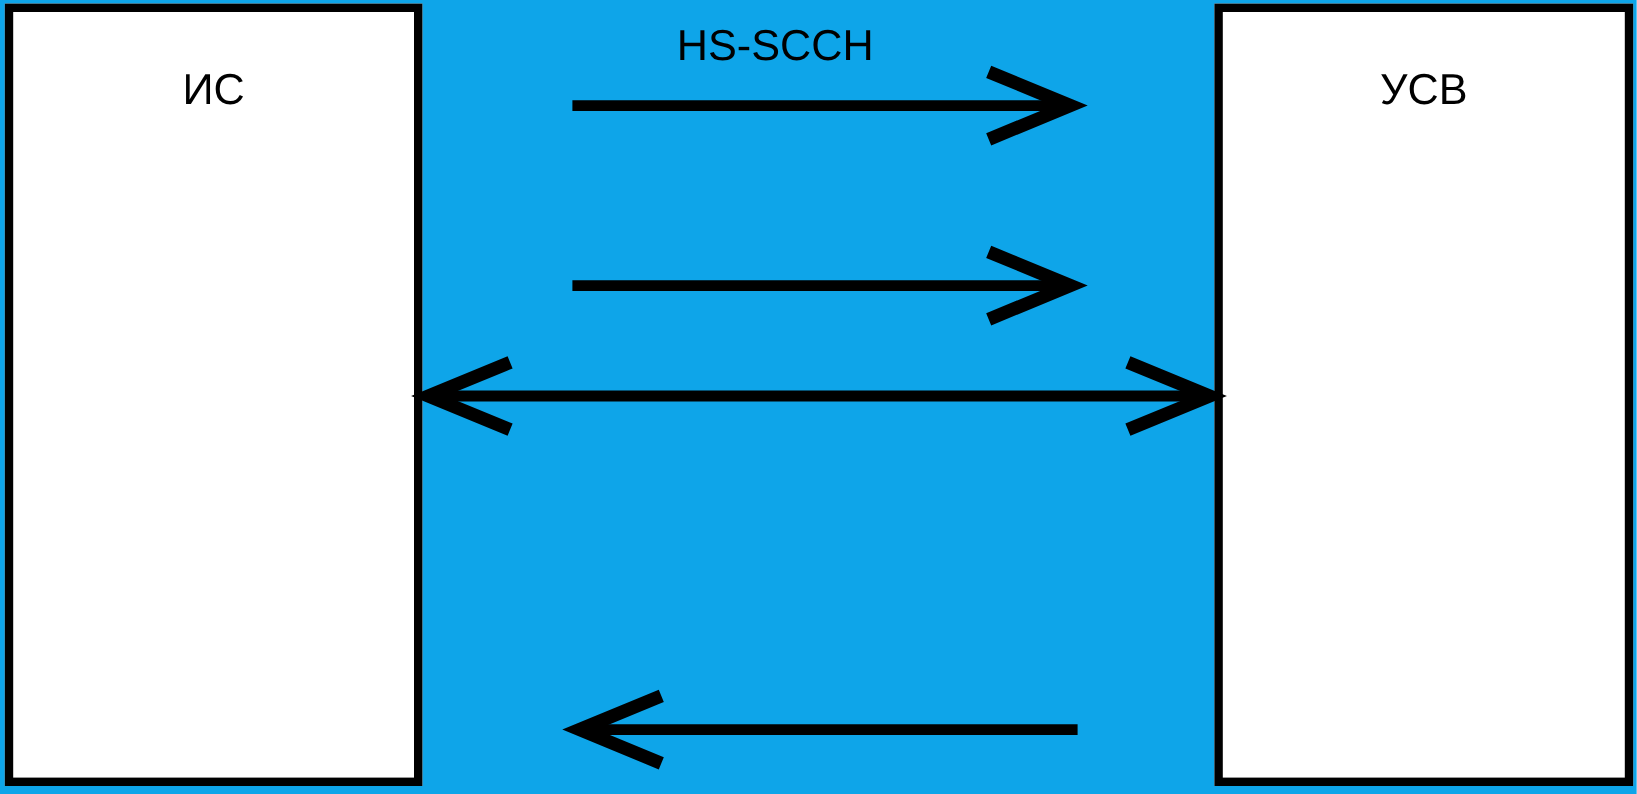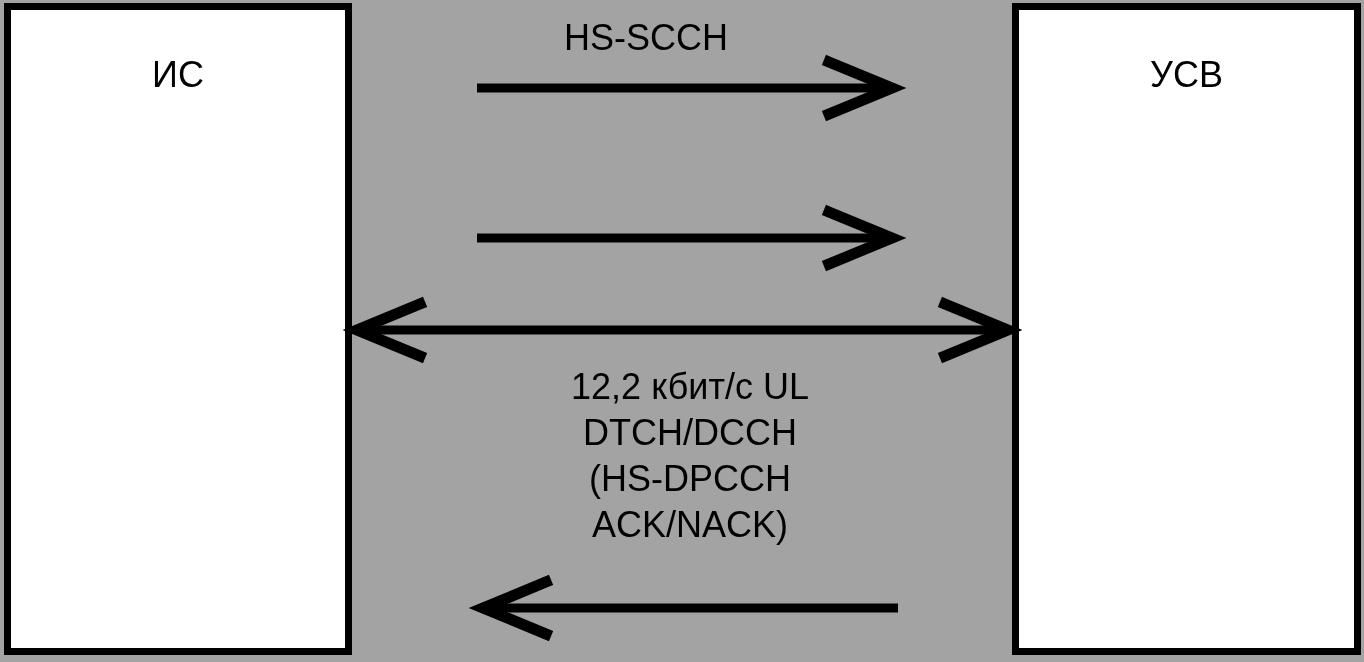--- a/index.html
+++ b/index.html
@@ -7,7 +7,7 @@
     position: relative;
     width: 1364px;
     height: 662px;
-    background: #a3a3a3;
+    background: #0ea5e9;
     color: #000000;
     font-family: "Liberation Sans", sans-serif;
     overflow: hidden;

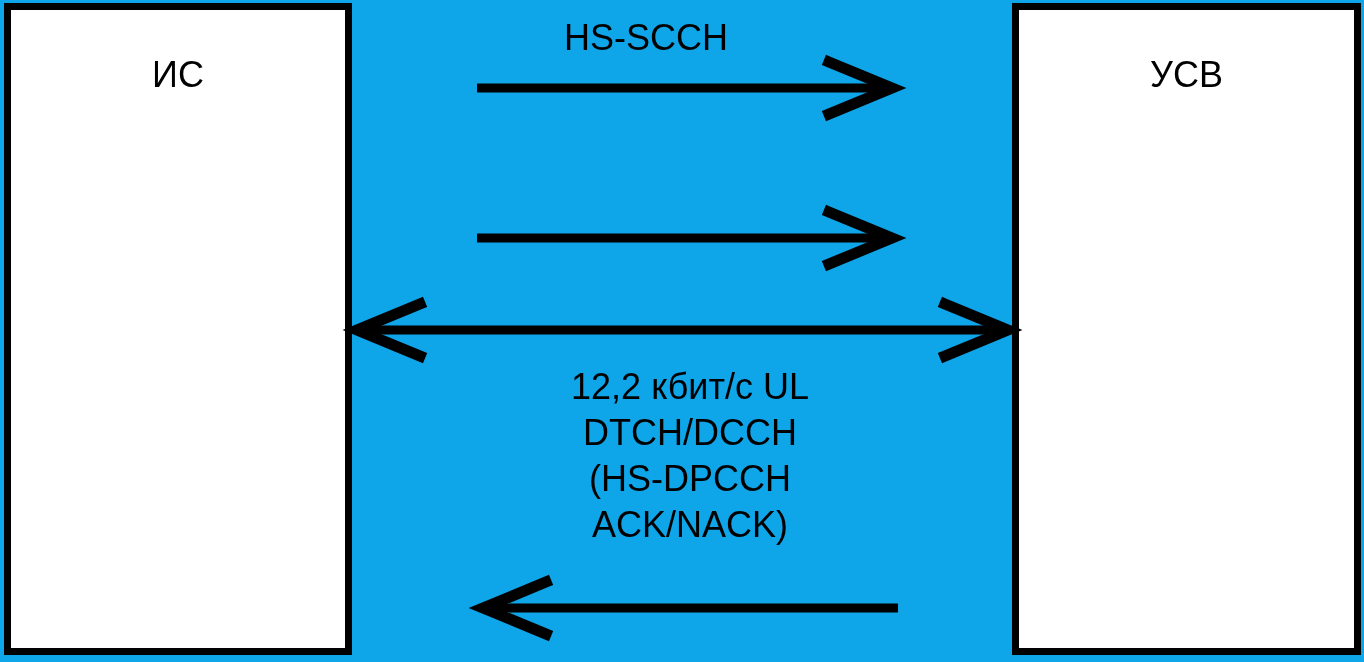--- a/index.html
+++ b/index.html
@@ -86,12 +86,6 @@
   <div class="arrow-label hs-scch">HS-SCCH</div>
 
 
-  <div class="arrow-label uplink">
-    <div>12,2 кбит/с UL</div>
-    <div>DTCH/DCCH</div>
-    <div>(HS-DPCCH</div>
-    <div>ACK/NACK)</div>
-  </div>
 
 </div>
 

